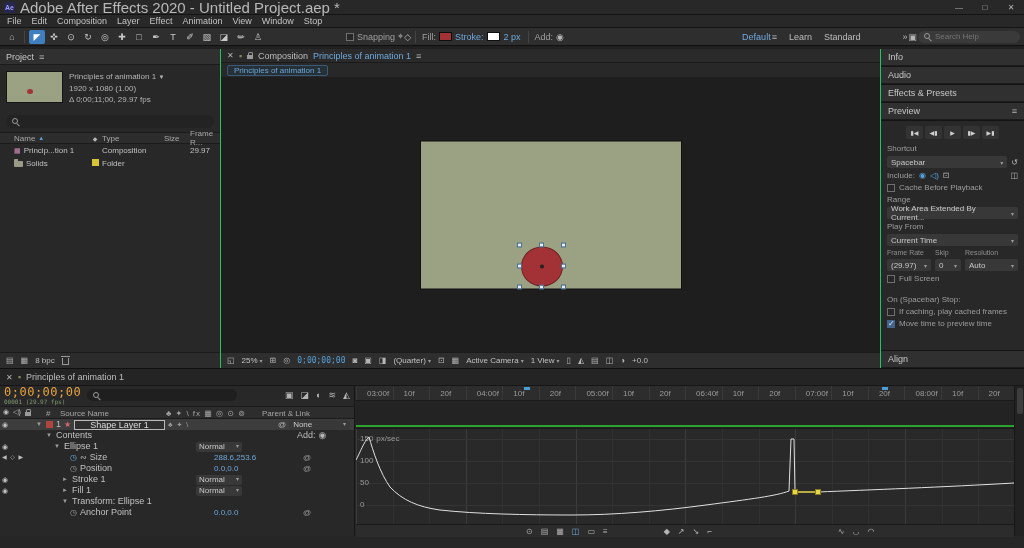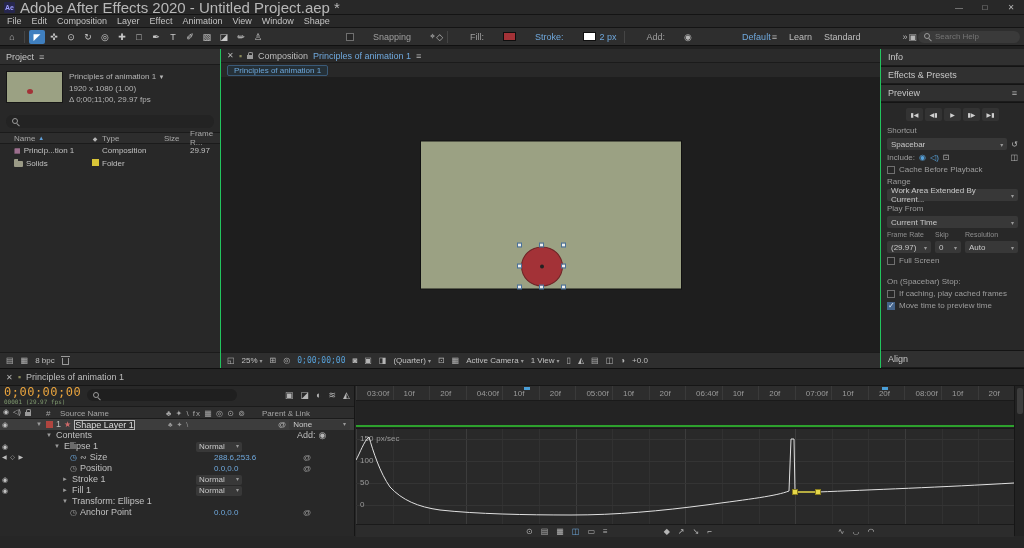--- a/index.html
+++ b/index.html
@@ -165,7 +165,7 @@
     <span>Animation</span>
     <span>View</span>
     <span>Window</span>
-    <span>Shape</span>
+    <span>Stop</span>
   </div>
 
   <div id="toolbar">

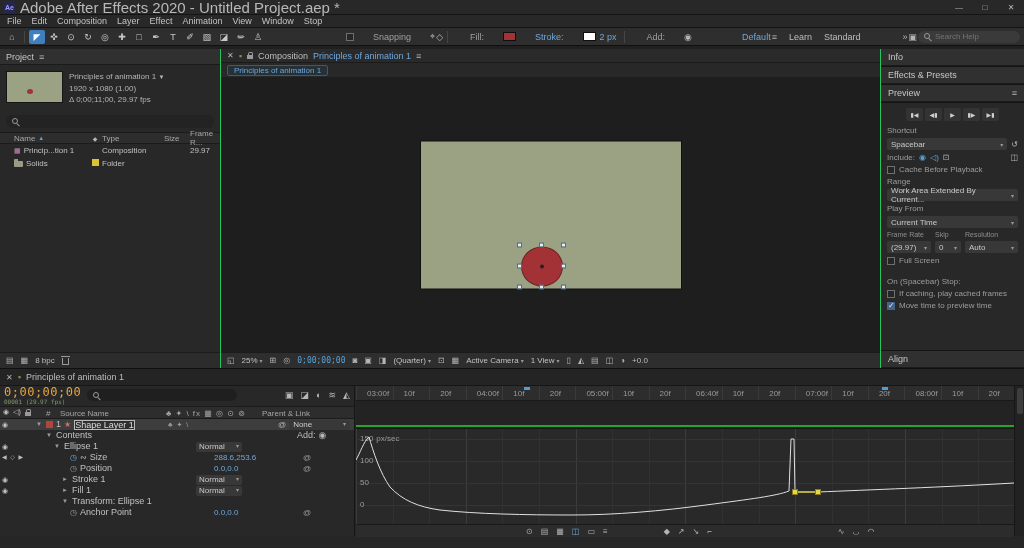--- a/index.html
+++ b/index.html
@@ -21,7 +21,7 @@
 .tool.sel{background:#3f7fbf;color:#fff}
 .tsep{width:1px;height:12px;background:#454545;margin:0 3px;flex:none}
 .swatch{width:13px;height:9px;border:1px solid #0e0e0e;flex:none}
-.tb-label{color:#9f9f9f;margin:0 18px}
+.tb-label{color:#9f9f9f;margin:0 2px}
 .blue-txt{color:#6fa8dc}
 .srch{height:12px;background:#3a3a3a;border-radius:6px;display:flex;align-items:center;gap:3px;padding:0 5px}
 .srch input{background:transparent;border:none;outline:none;color:#bbb;font-size:8px;width:80px;font-family:"Liberation Sans",sans-serif}

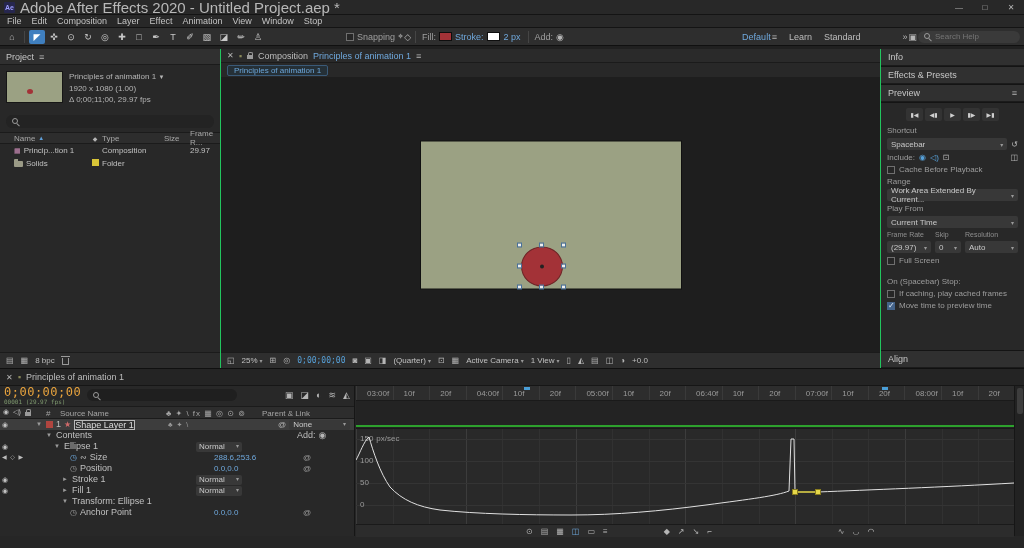--- a/index.html
+++ b/index.html
@@ -342,6 +342,9 @@
           <span>Info</span>
         </div>
       <div class="rsec">
+          <span>Audio</span>
+        </div>
+      <div class="rsec">
           <span>Effects &amp; Presets</span>
         </div>
       <div class="rsec">

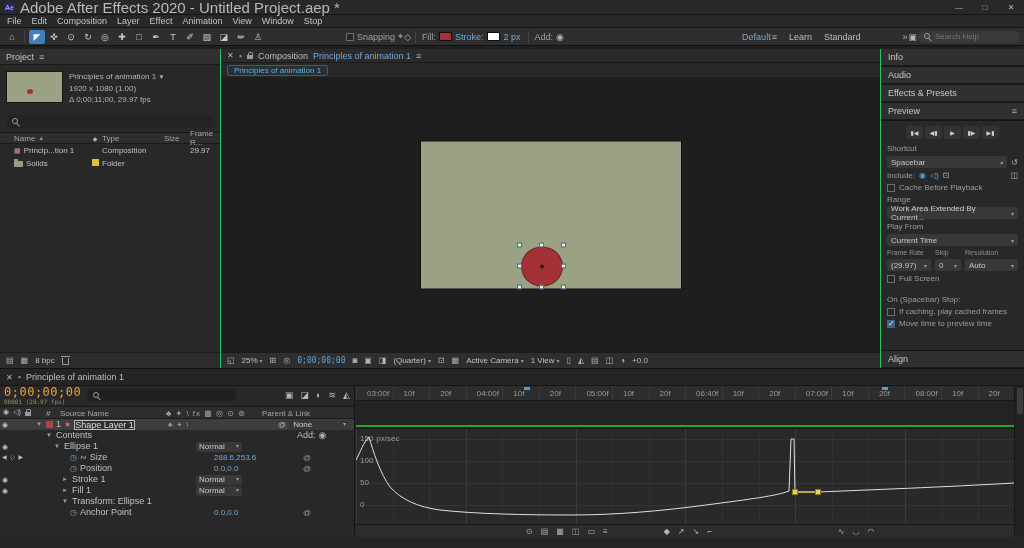--- a/index.html
+++ b/index.html
@@ -109,7 +109,7 @@
 .c-parent{position:absolute;left:278px;top:0;width:72px;height:11px;display:flex;align-items:center;gap:3px}
 .c-add{position:absolute;left:297px;top:0;display:flex;align-items:center;gap:3px;color:#bdbdbd}
 .c-sw{position:absolute;left:168px;top:0;font-size:7px;color:#9a9a9a;letter-spacing:1px}
-.namebox{border:1px solid #b9b9b9;padding:0 0;height:10px;line-height:9px;background:#2f2f2f;color:#dcdcdc}
+.namebox{border:1px solid #b9b9b9;padding:0 15px;height:10px;line-height:9px;background:#2f2f2f;color:#dcdcdc}
 .star{color:#d06a6a;font-size:8px}
 .chip{width:7px;height:7px;background:#b0453f;display:inline-block;flex:none}
 .stopw{font-size:8px;color:#9a9a9a}

